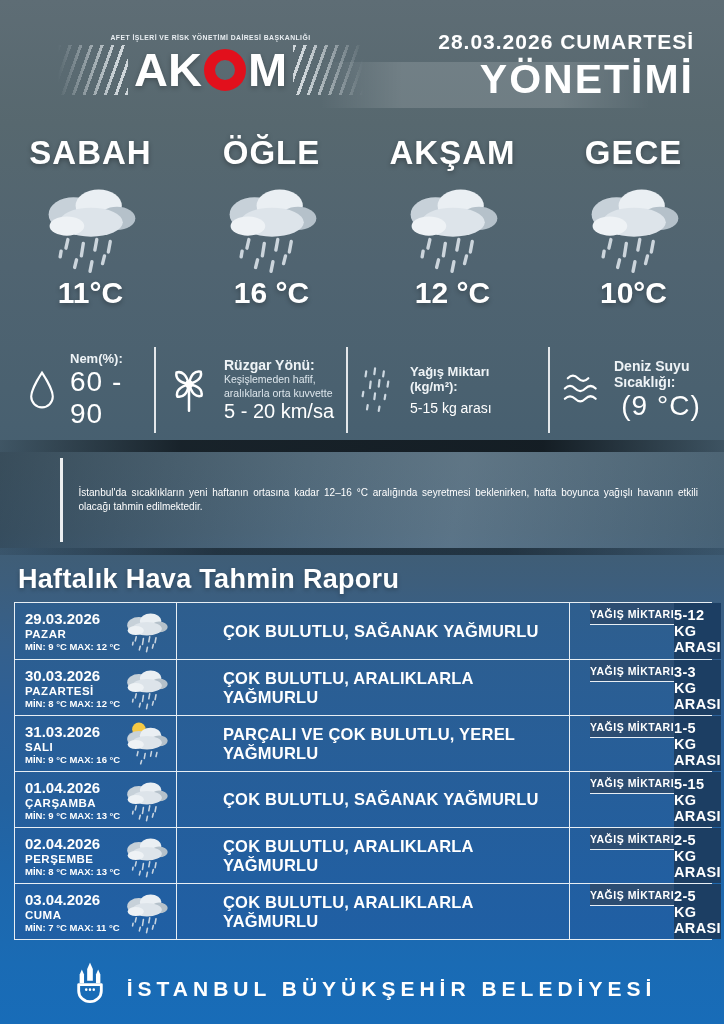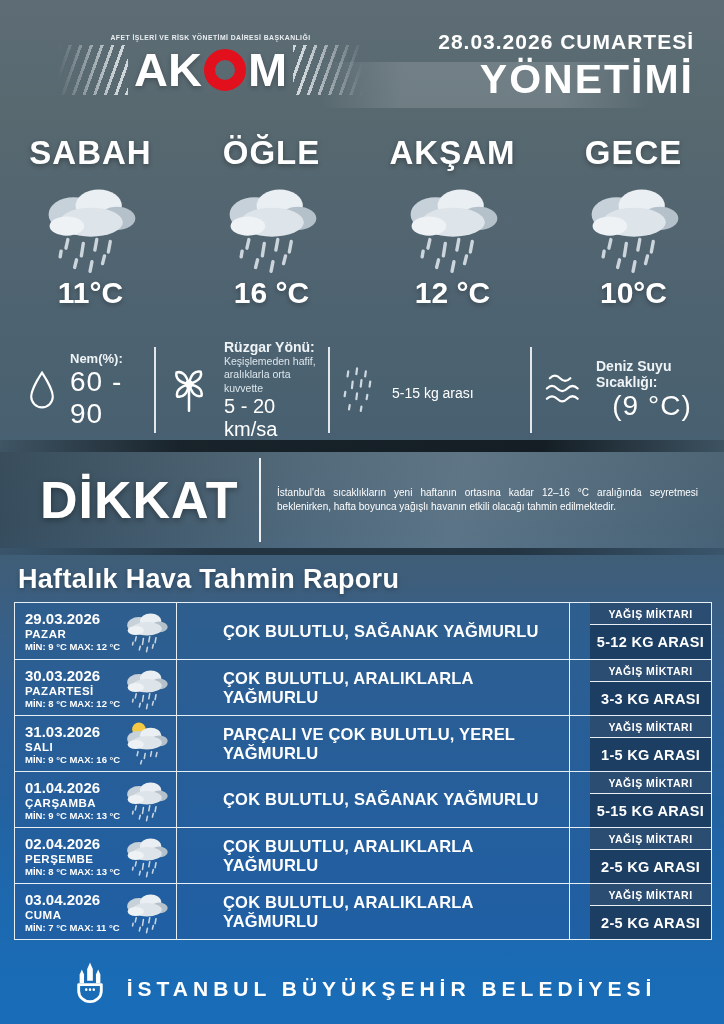--- a/index.html
+++ b/index.html
@@ -41,7 +41,7 @@
   .metrics { display:flex; align-items:center; height:100px; padding:0 8px; }
   .metric { display:flex; align-items:center; gap:10px; padding:0 8px; }
   .m-nem  { width:146px; padding-left:16px; }
-  .m-wind { width:172px; }
+  .m-wind { width:190px; }
   .m-rain { width:200px; }
   .m-sea  { flex:1; }
   .vdiv { width:2px; height:86px; background:rgba(255,255,255,.85); flex:none; }

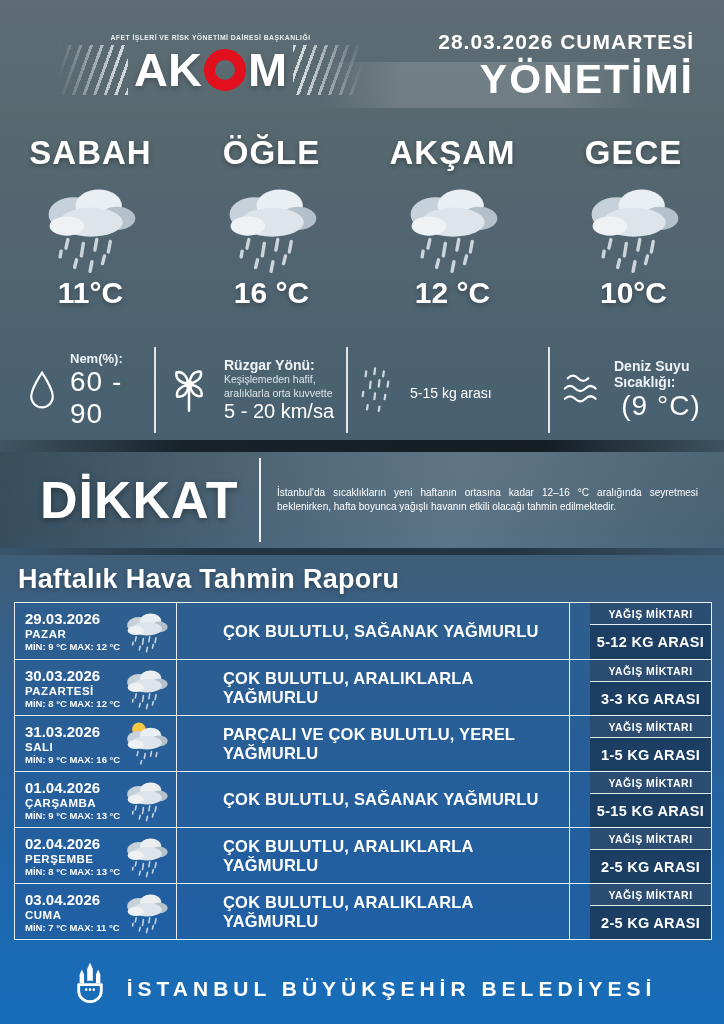--- a/index.html
+++ b/index.html
@@ -225,6 +225,7 @@
         </g>
       </svg>
       <div>
+        <div class="m-label">Yağış Miktarı (kg/m²):</div>
         <div class="m-value-sm">5-15 kg arası</div>
       </div>
     </div>

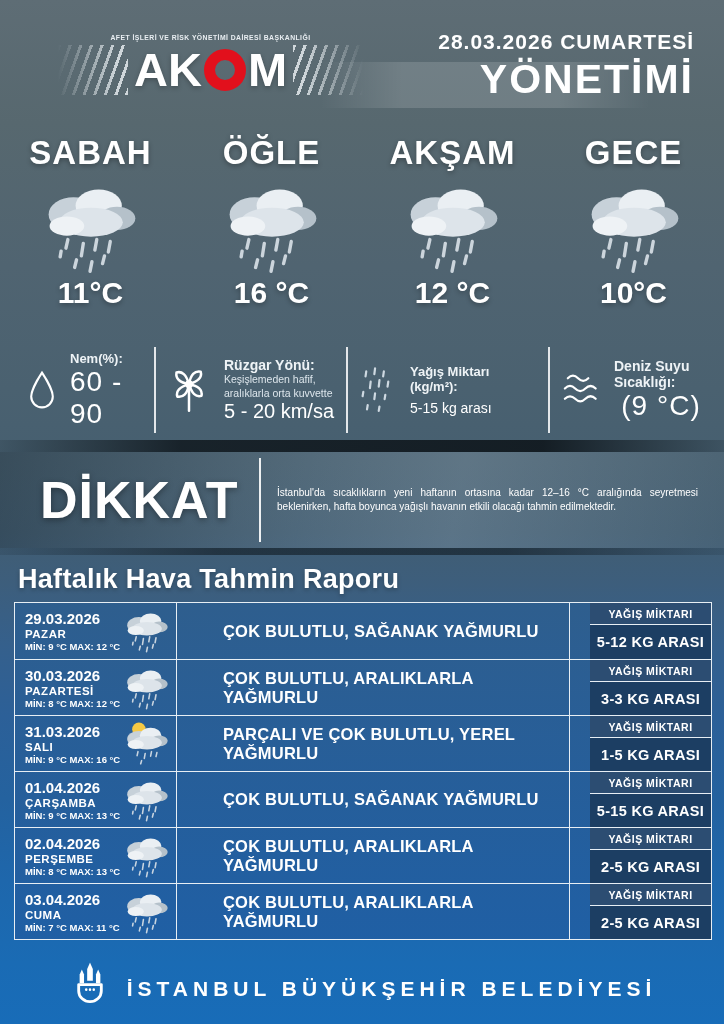--- a/index.html
+++ b/index.html
@@ -248,7 +248,6 @@
   <div class="band-dark"></div>
 
   <div class="warning">
-    <div class="warn-title">DİKKAT</div>
     <div class="warn-div"></div>
     <div class="warn-text">İstanbul'da sıcaklıkların yeni haftanın ortasına kadar 12–16 °C aralığında seyretmesi beklenirken, hafta boyunca yağışlı havanın etkili olacağı tahmin edilmektedir.</div>
   </div>

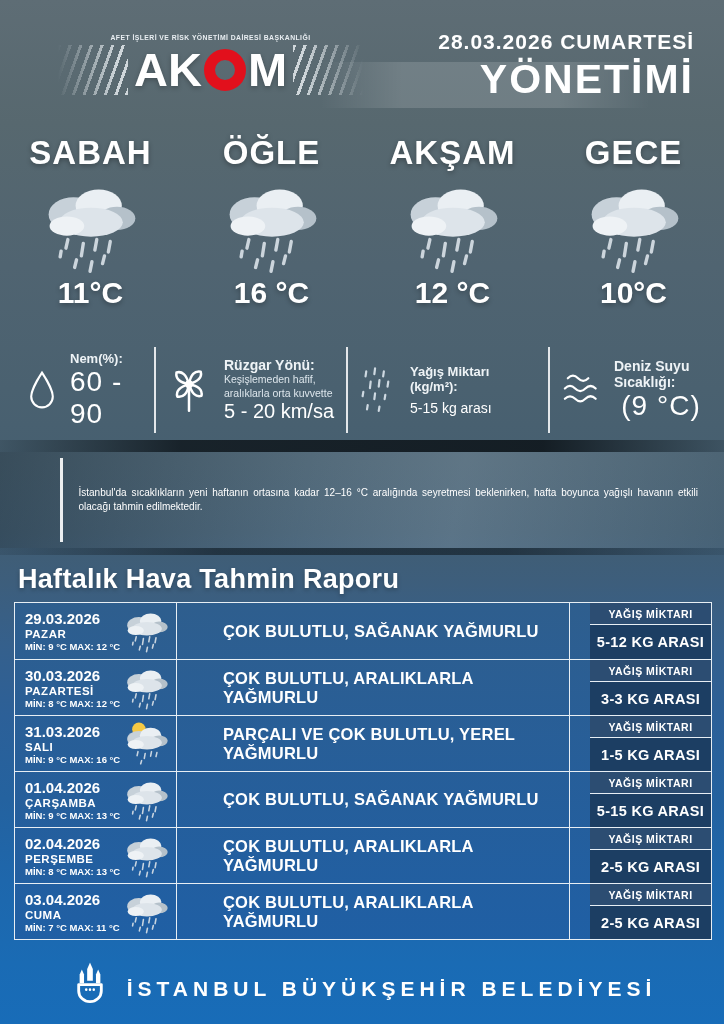--- a/index.html
+++ b/index.html
@@ -76,7 +76,7 @@
   .wicon { width:54px; height:50px; flex:none; }
   .wcell-desc { flex:1; display:flex; align-items:center; padding-left:26px; border-right:1.5px solid #e7eef4; }
   .wdesc { font-size:16.5px; font-weight:bold; letter-spacing:.2px; }
-  .wcell-amt { flex:none; width:121px; display:flex; flex-direction:column; }
+  .wcell-amt { flex:none; width:121px; display:flex; flex-direction:row; }
   .wamt-hdr { flex:none; height:22px; display:flex; align-items:center; justify-content:center;
     background:#2c4d72; border-bottom:1.5px solid #e7eef4; font-size:10.5px; font-weight:bold; letter-spacing:.5px; }
   .wamt-val { flex:1; display:flex; align-items:center; justify-content:center; background:#1c3e63;

